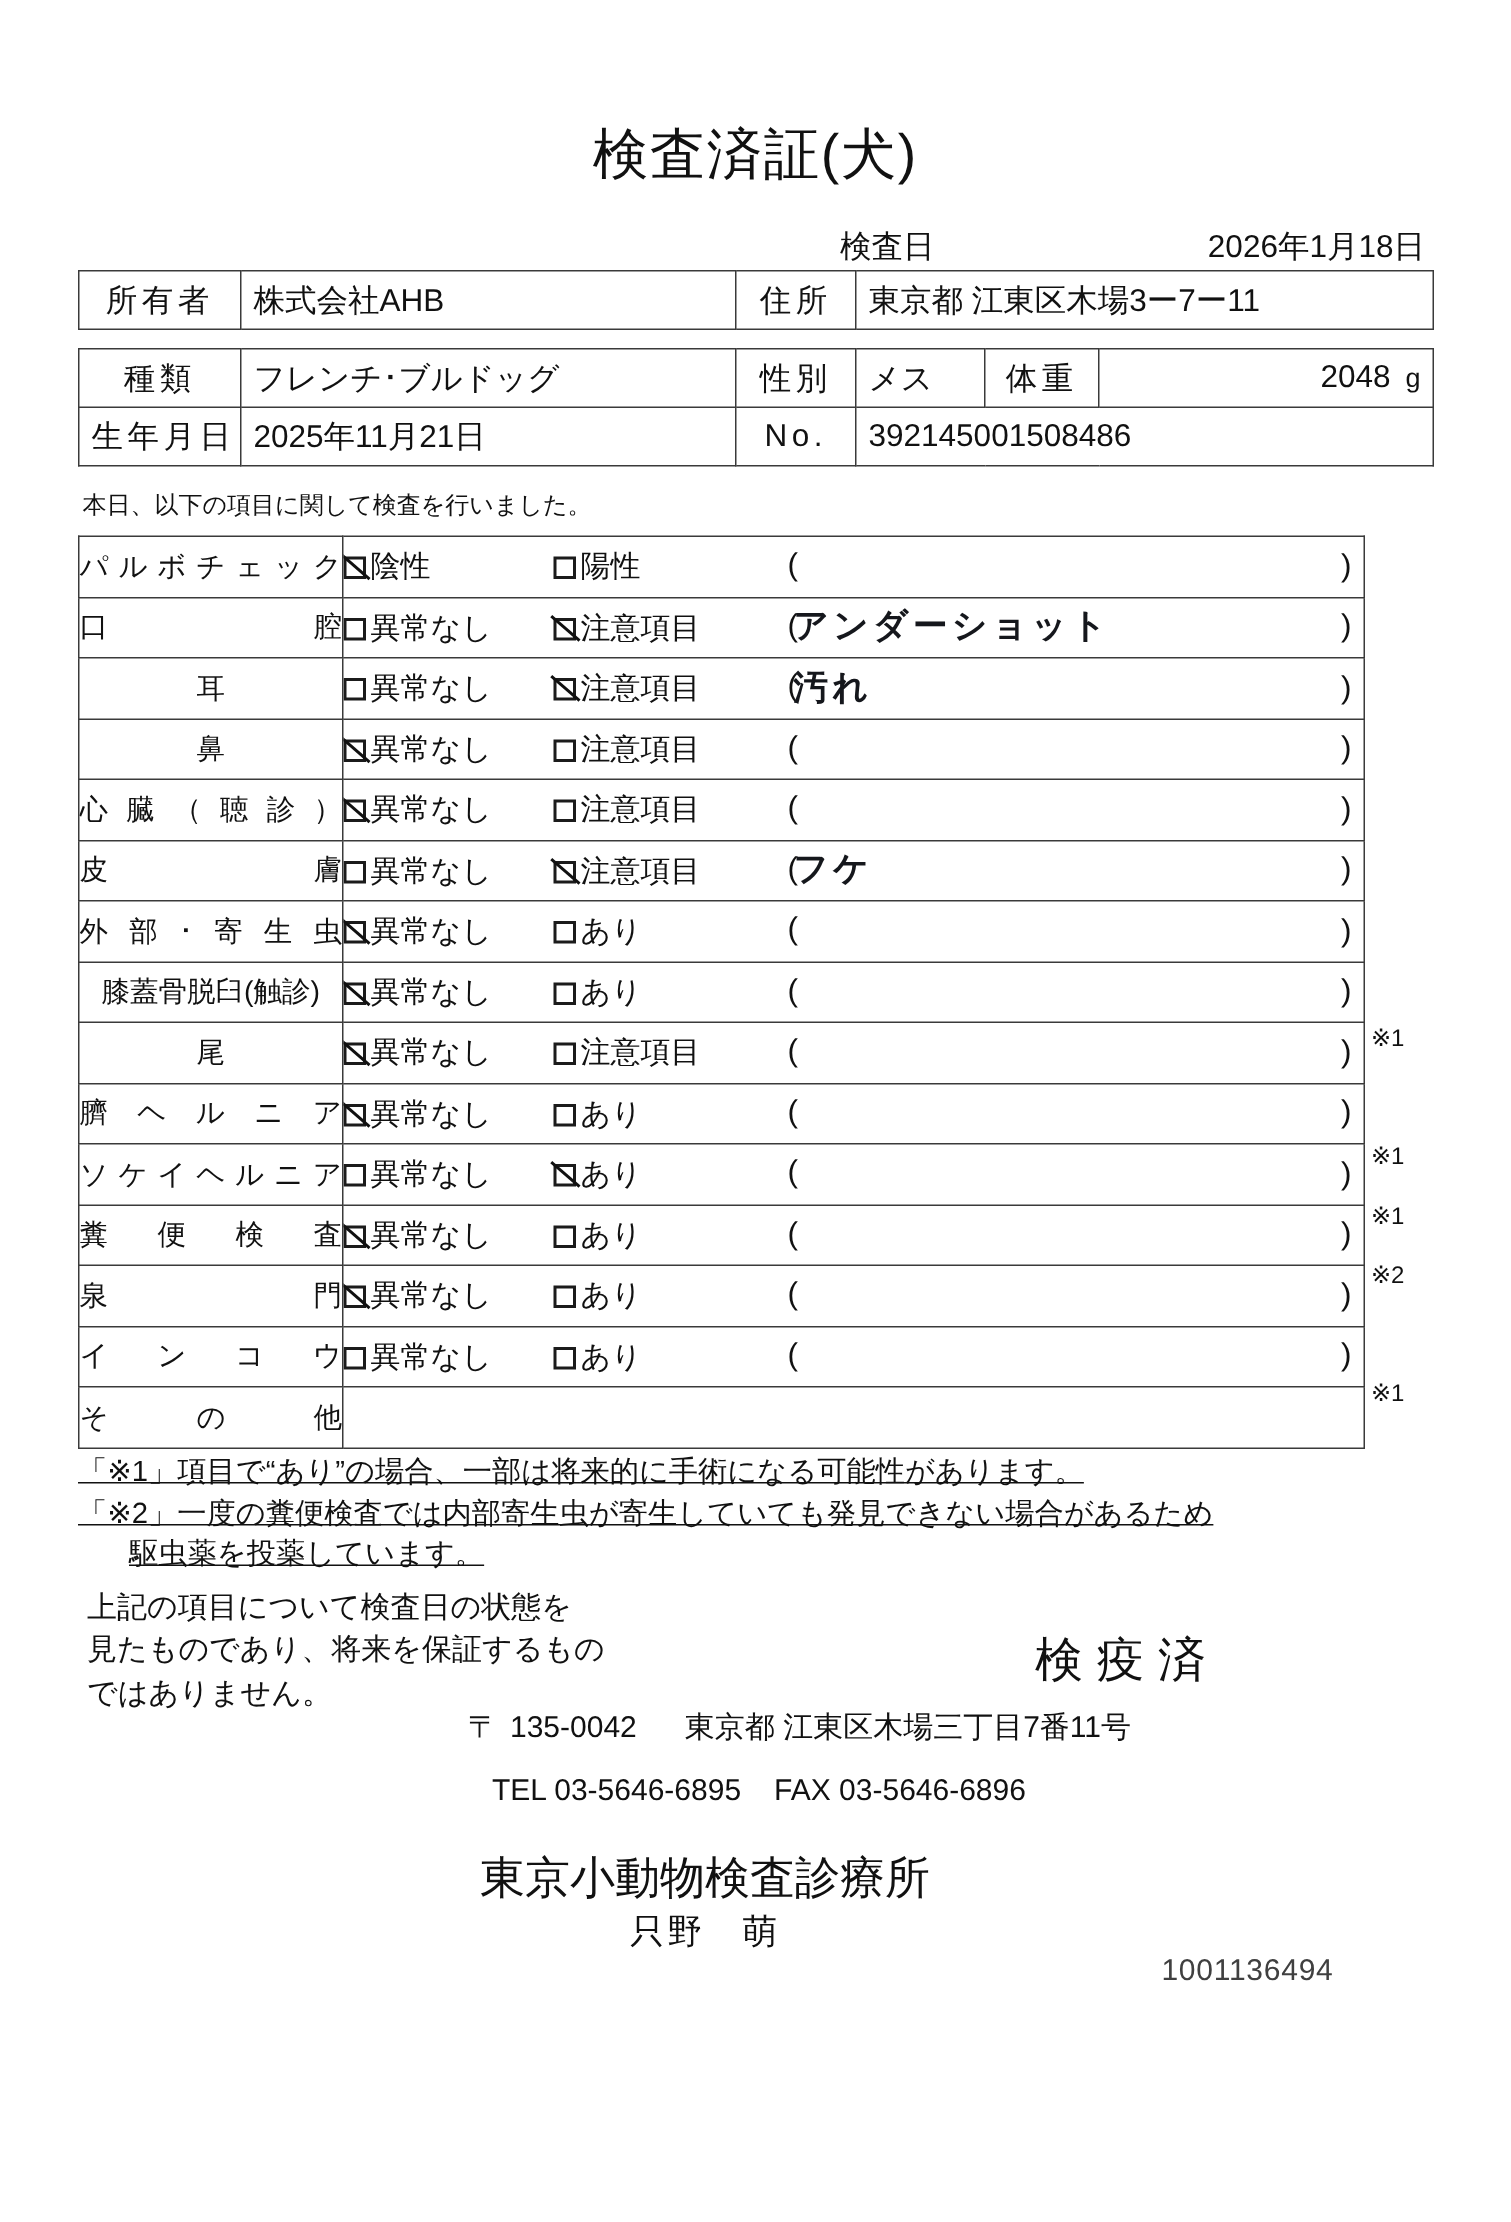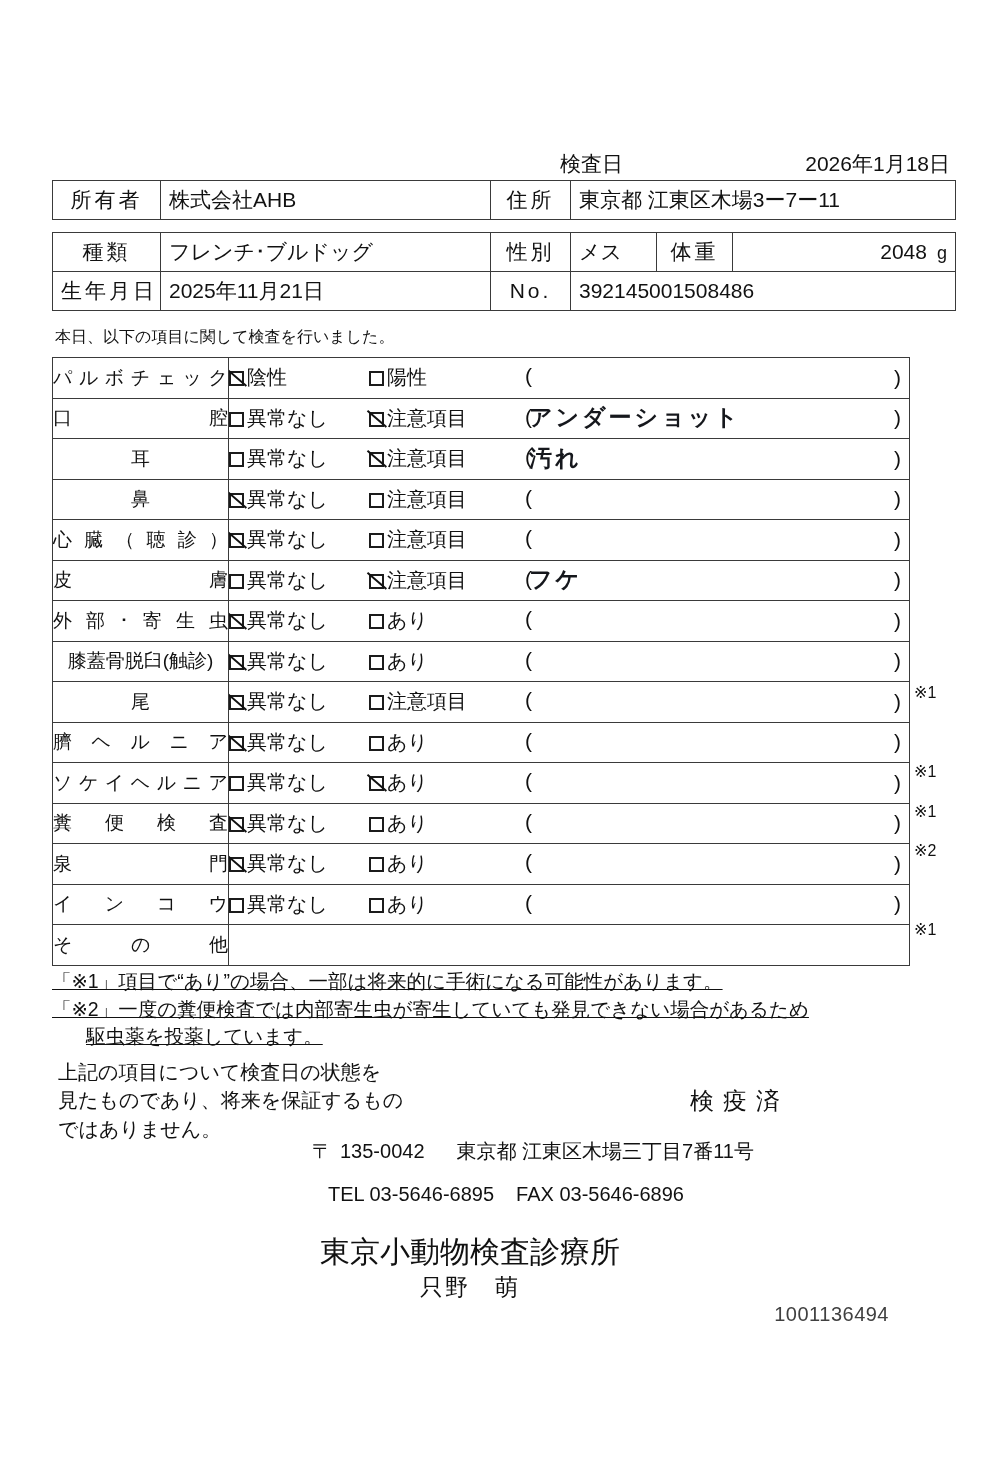--- a/index.html
+++ b/index.html
@@ -301,6 +301,7 @@
 
 <div class="page">
 
+  <div class="title">検査済証(犬)</div>
 
   <div class="insp-date-row">
     <span class="insp-date-label">検査日</span>

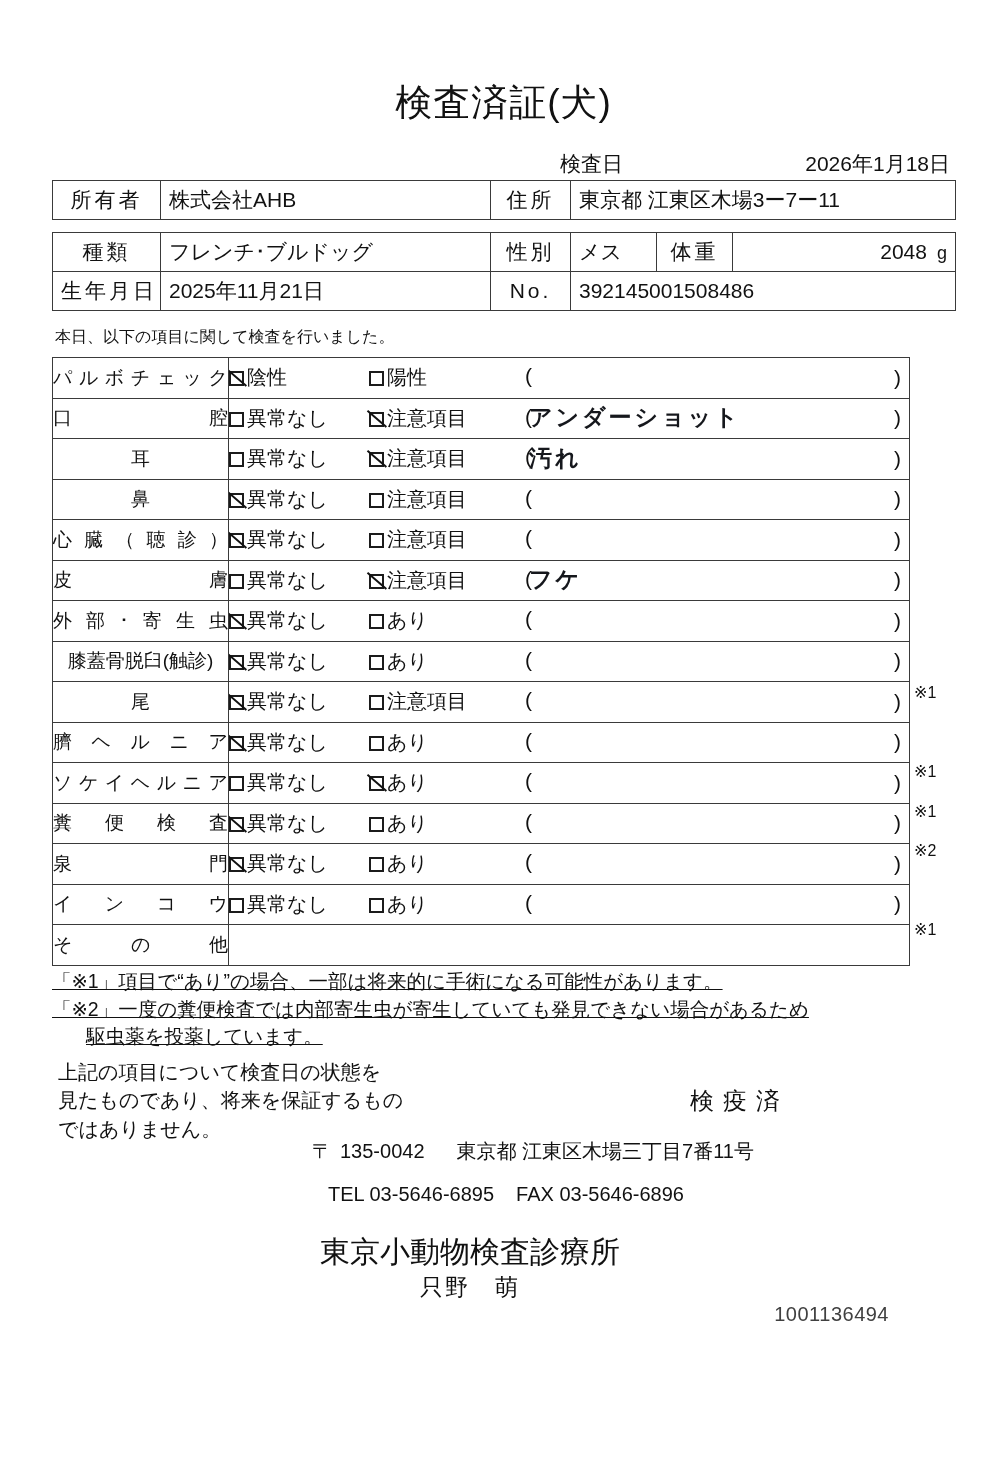--- a/index.html
+++ b/index.html
@@ -242,7 +242,7 @@
     position: absolute;
     top: 1085px;
     left: 690px;
-    font-size: 24px;
+    font-size: 32px;
     letter-spacing: 9px;
     color: #111;
   }

